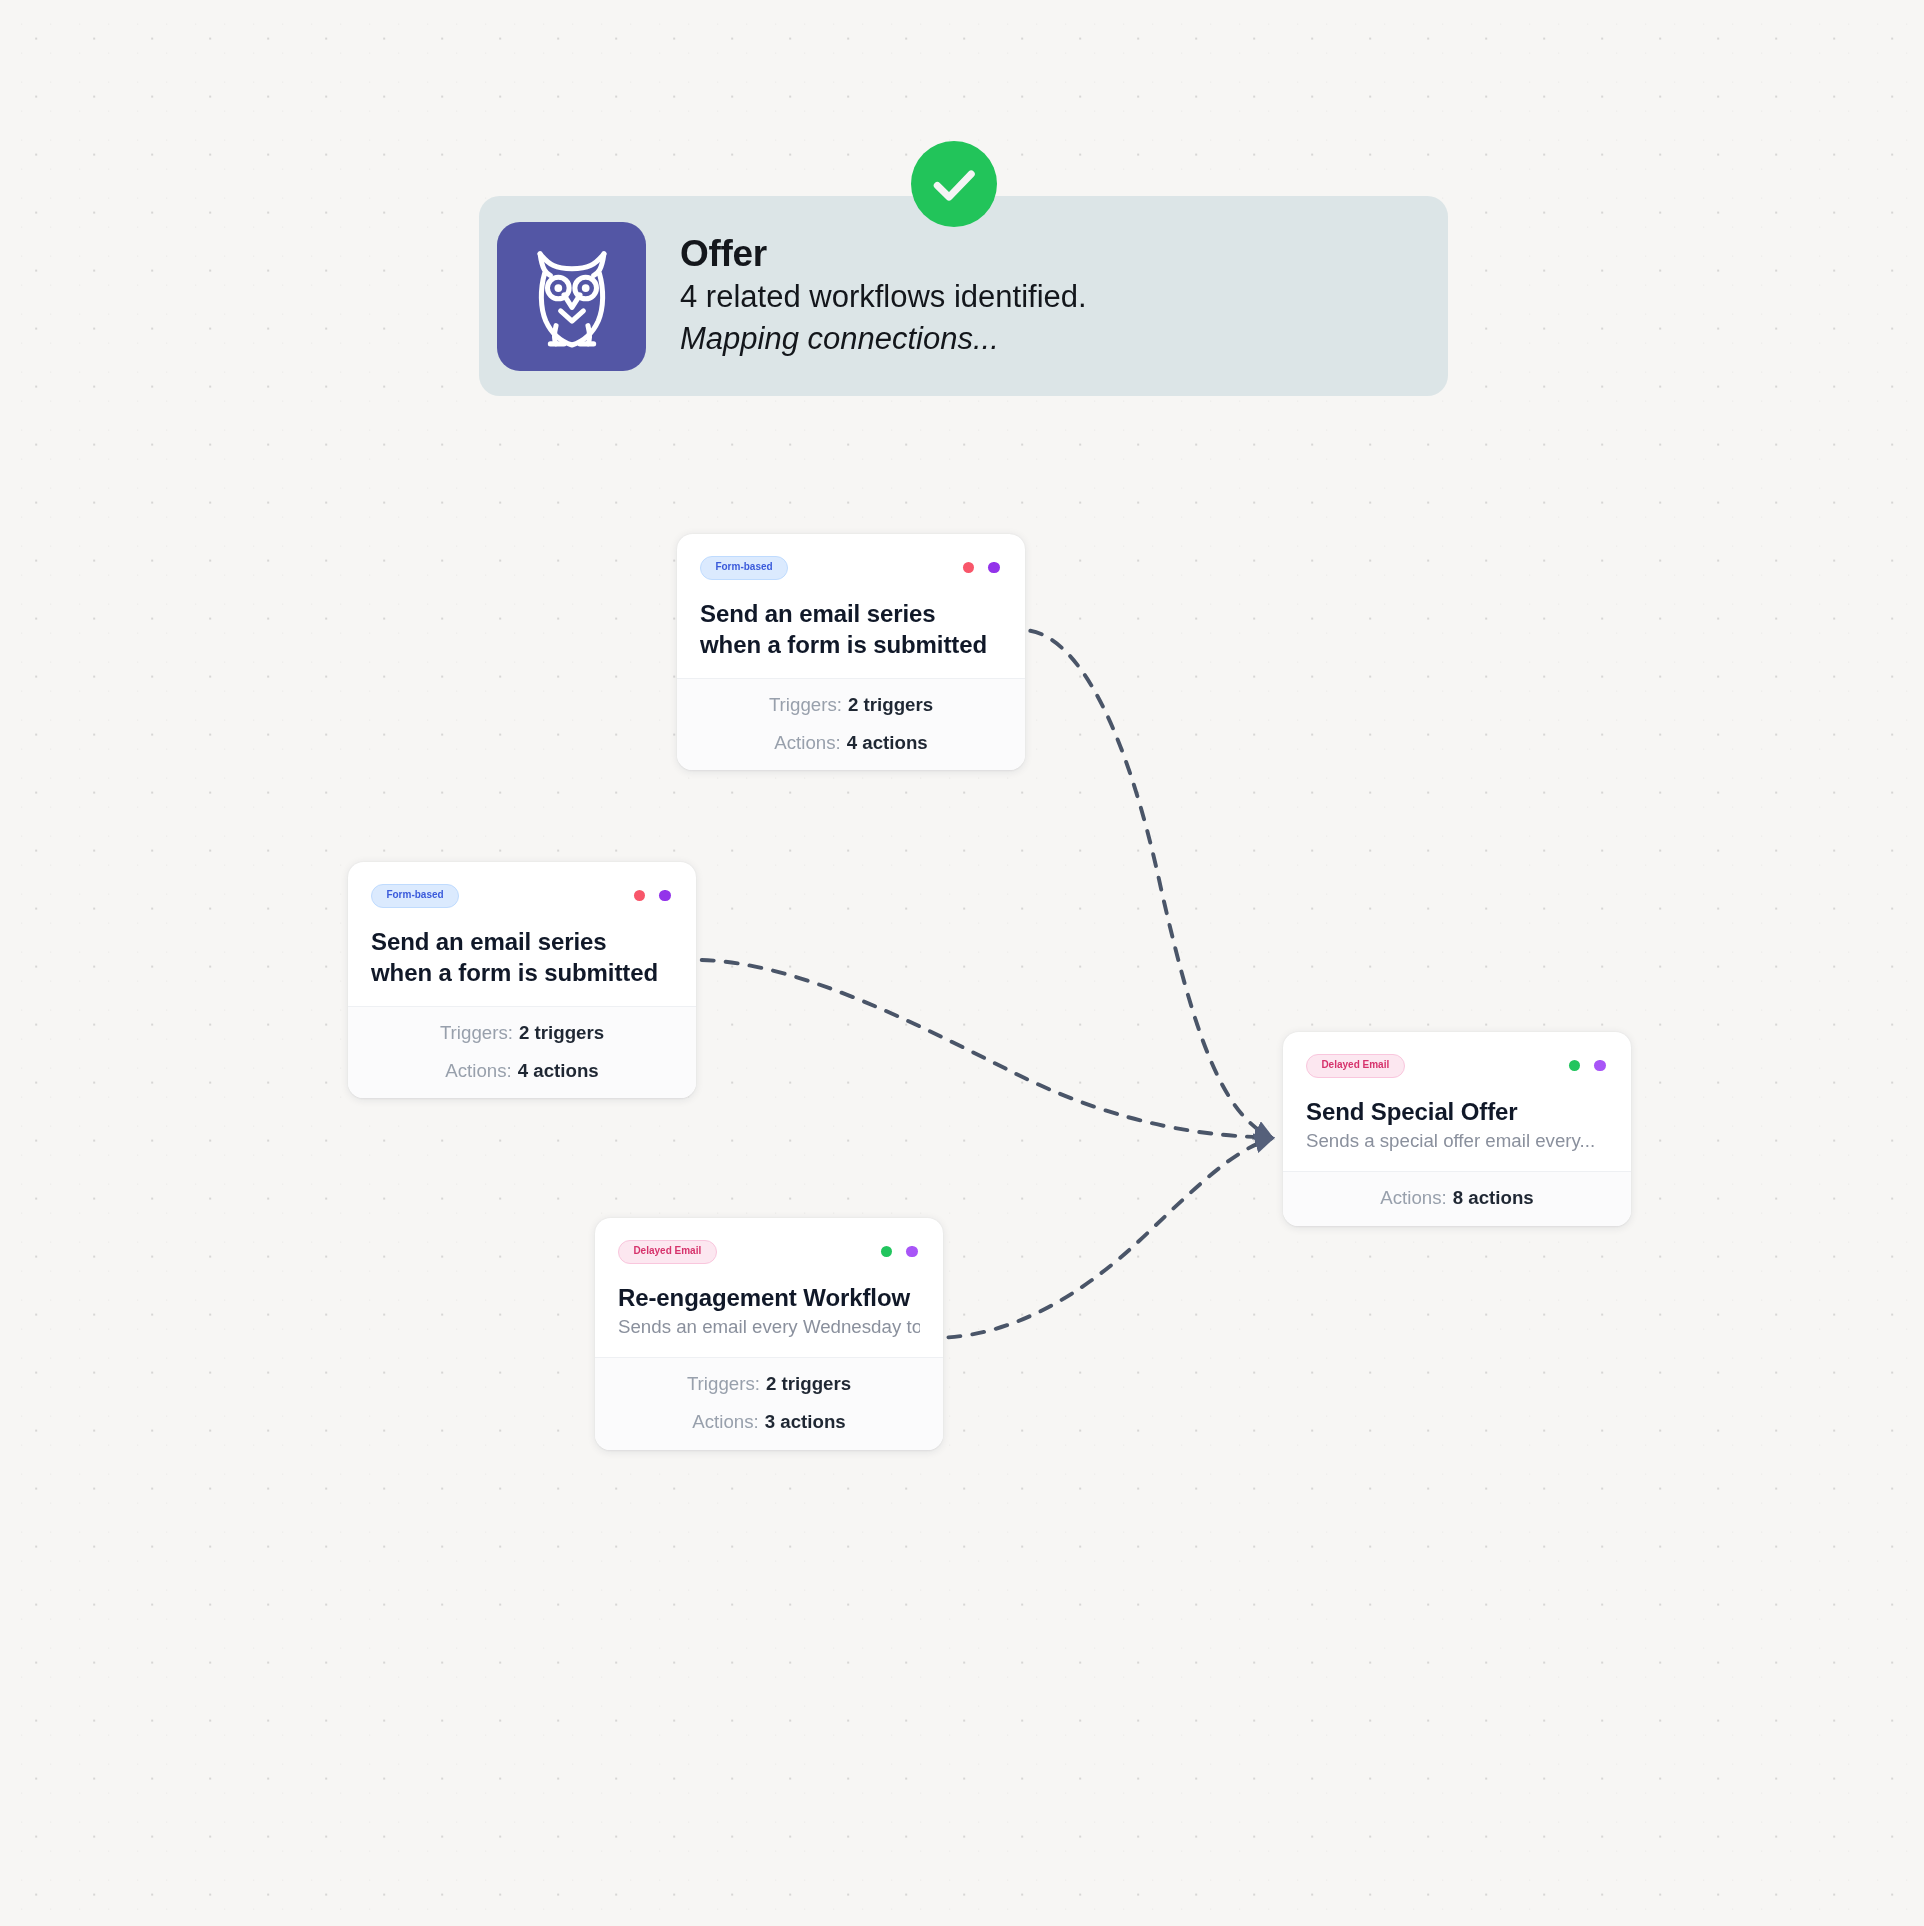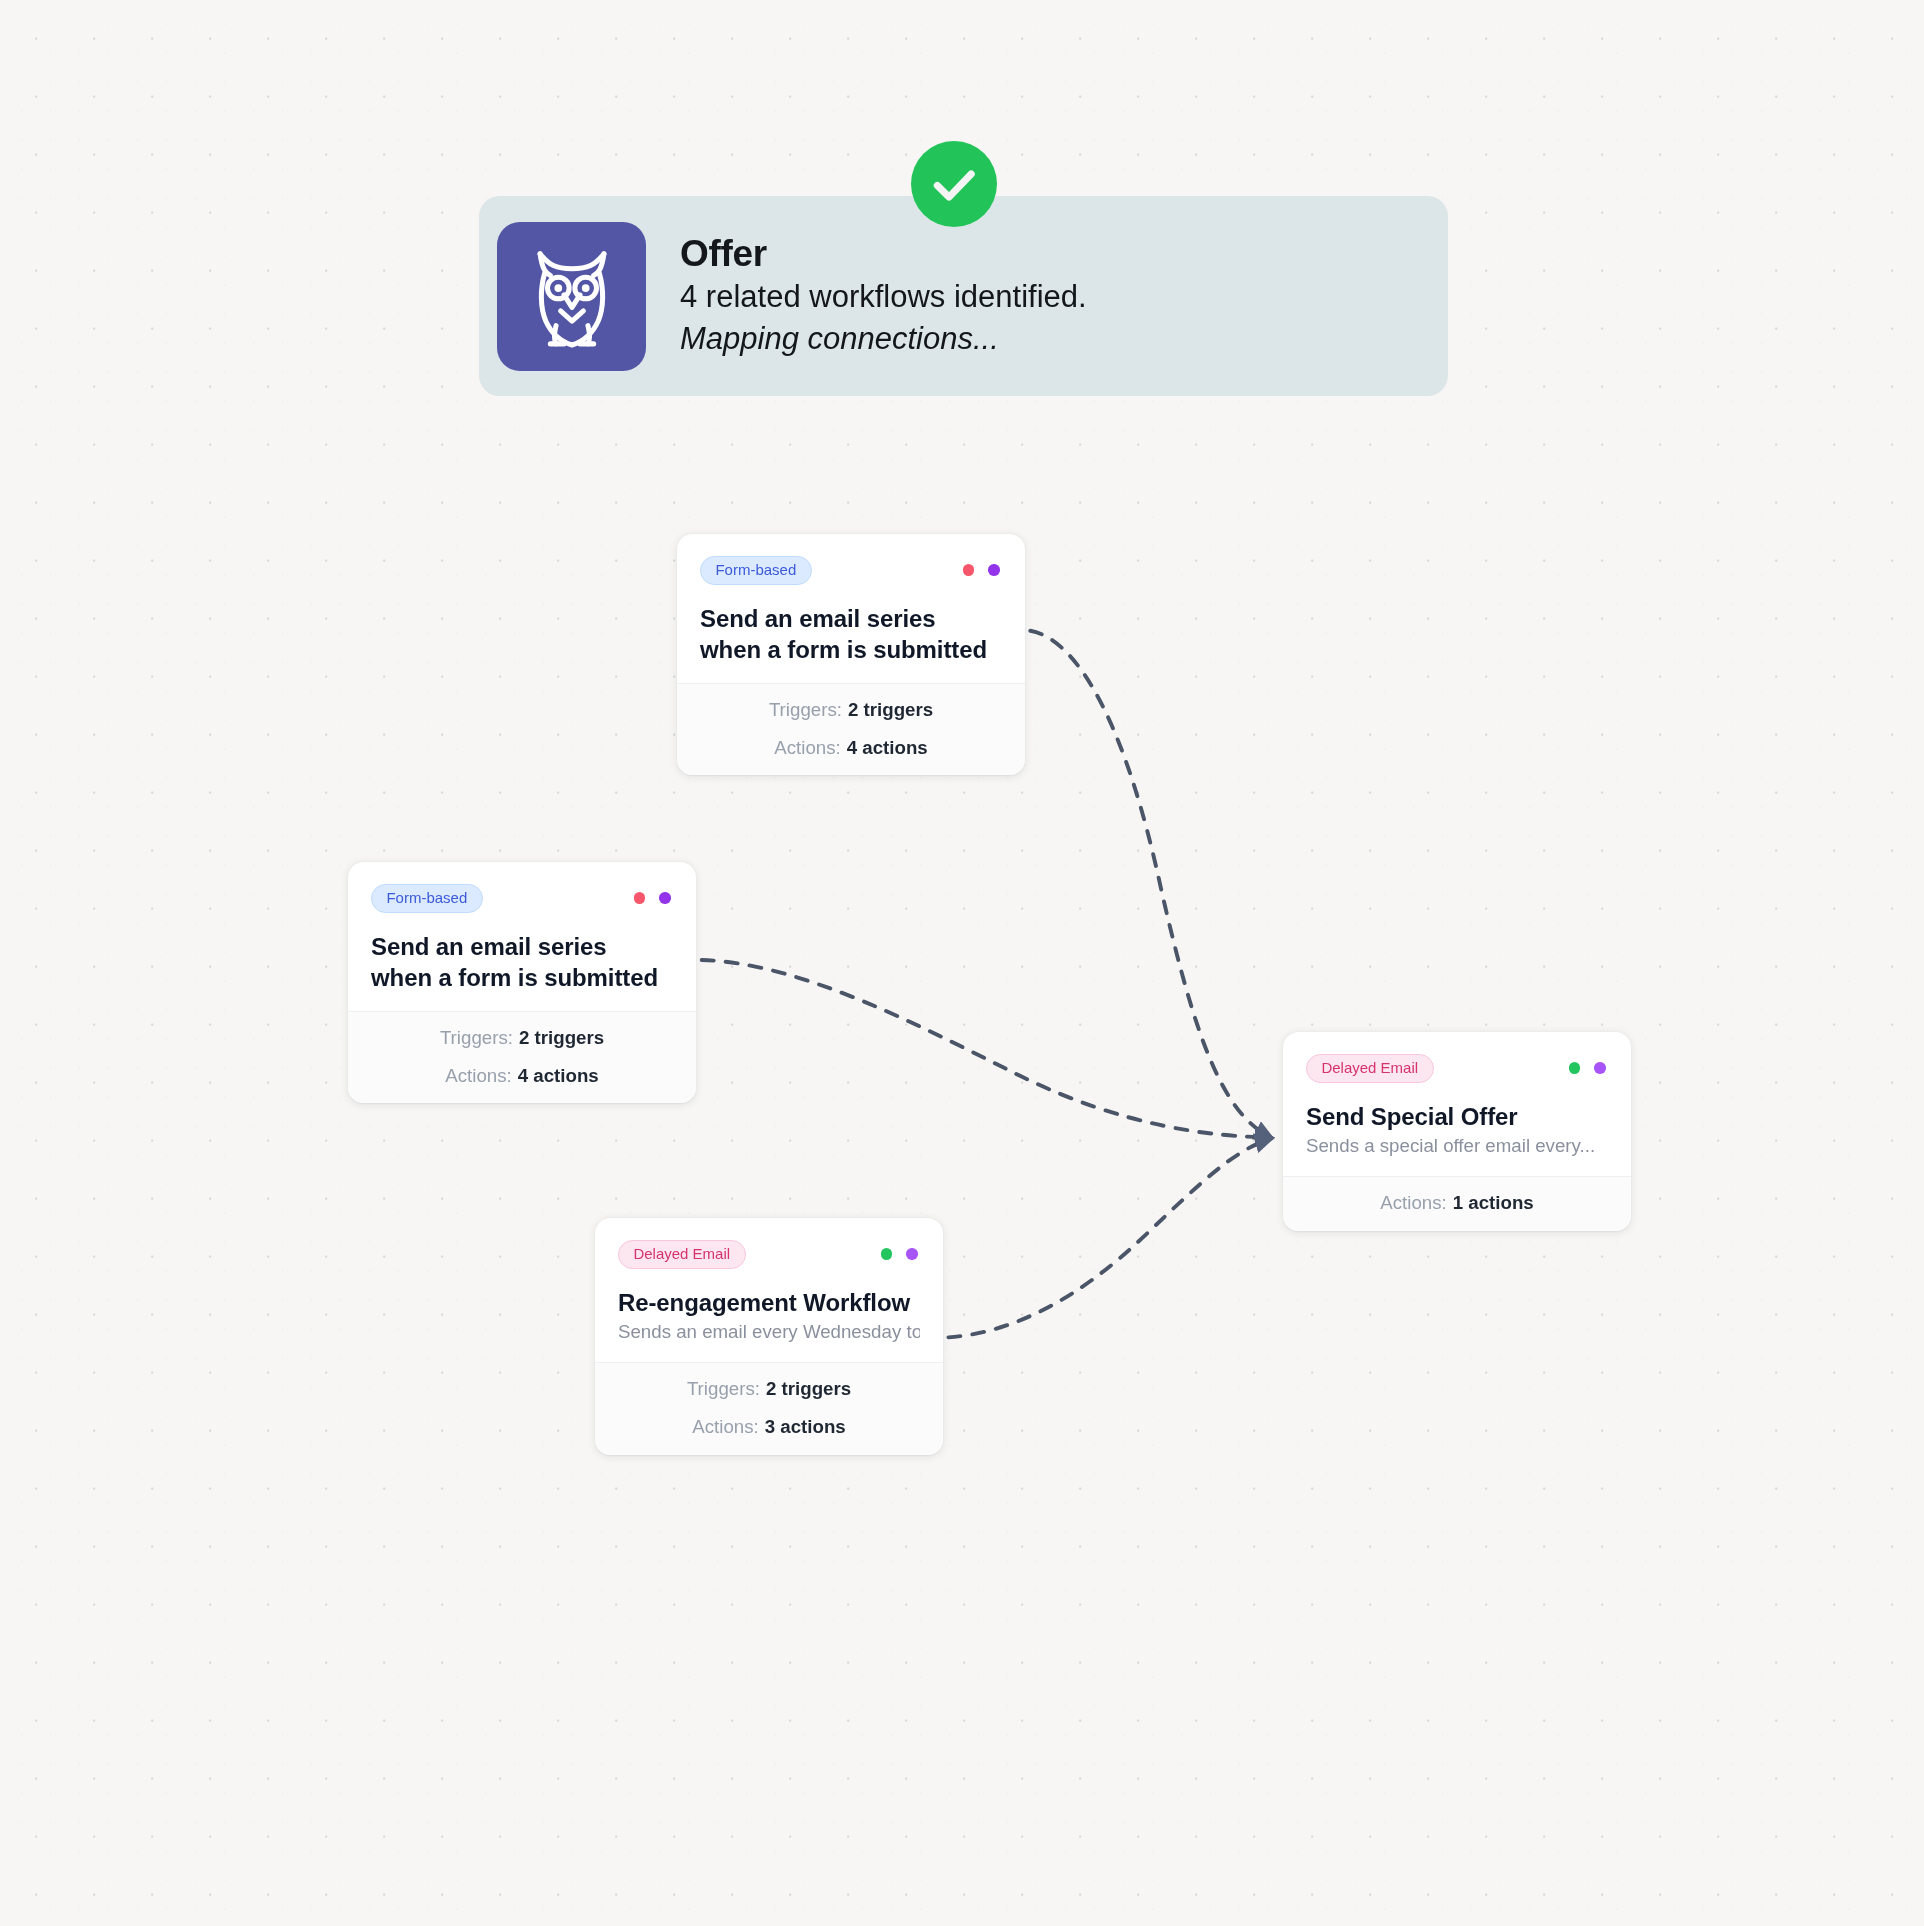--- a/index.html
+++ b/index.html
@@ -129,8 +129,8 @@
   }
   .wf-badge {
     display: inline-block;
-    font-size: 15px;
-    font-weight: 400;
+    font-size: 10px;
+    font-weight: 700;
     padding: 5.4px 14.4px 6.6px 14.4px;
     border-radius: 601px;
     line-height: 1;

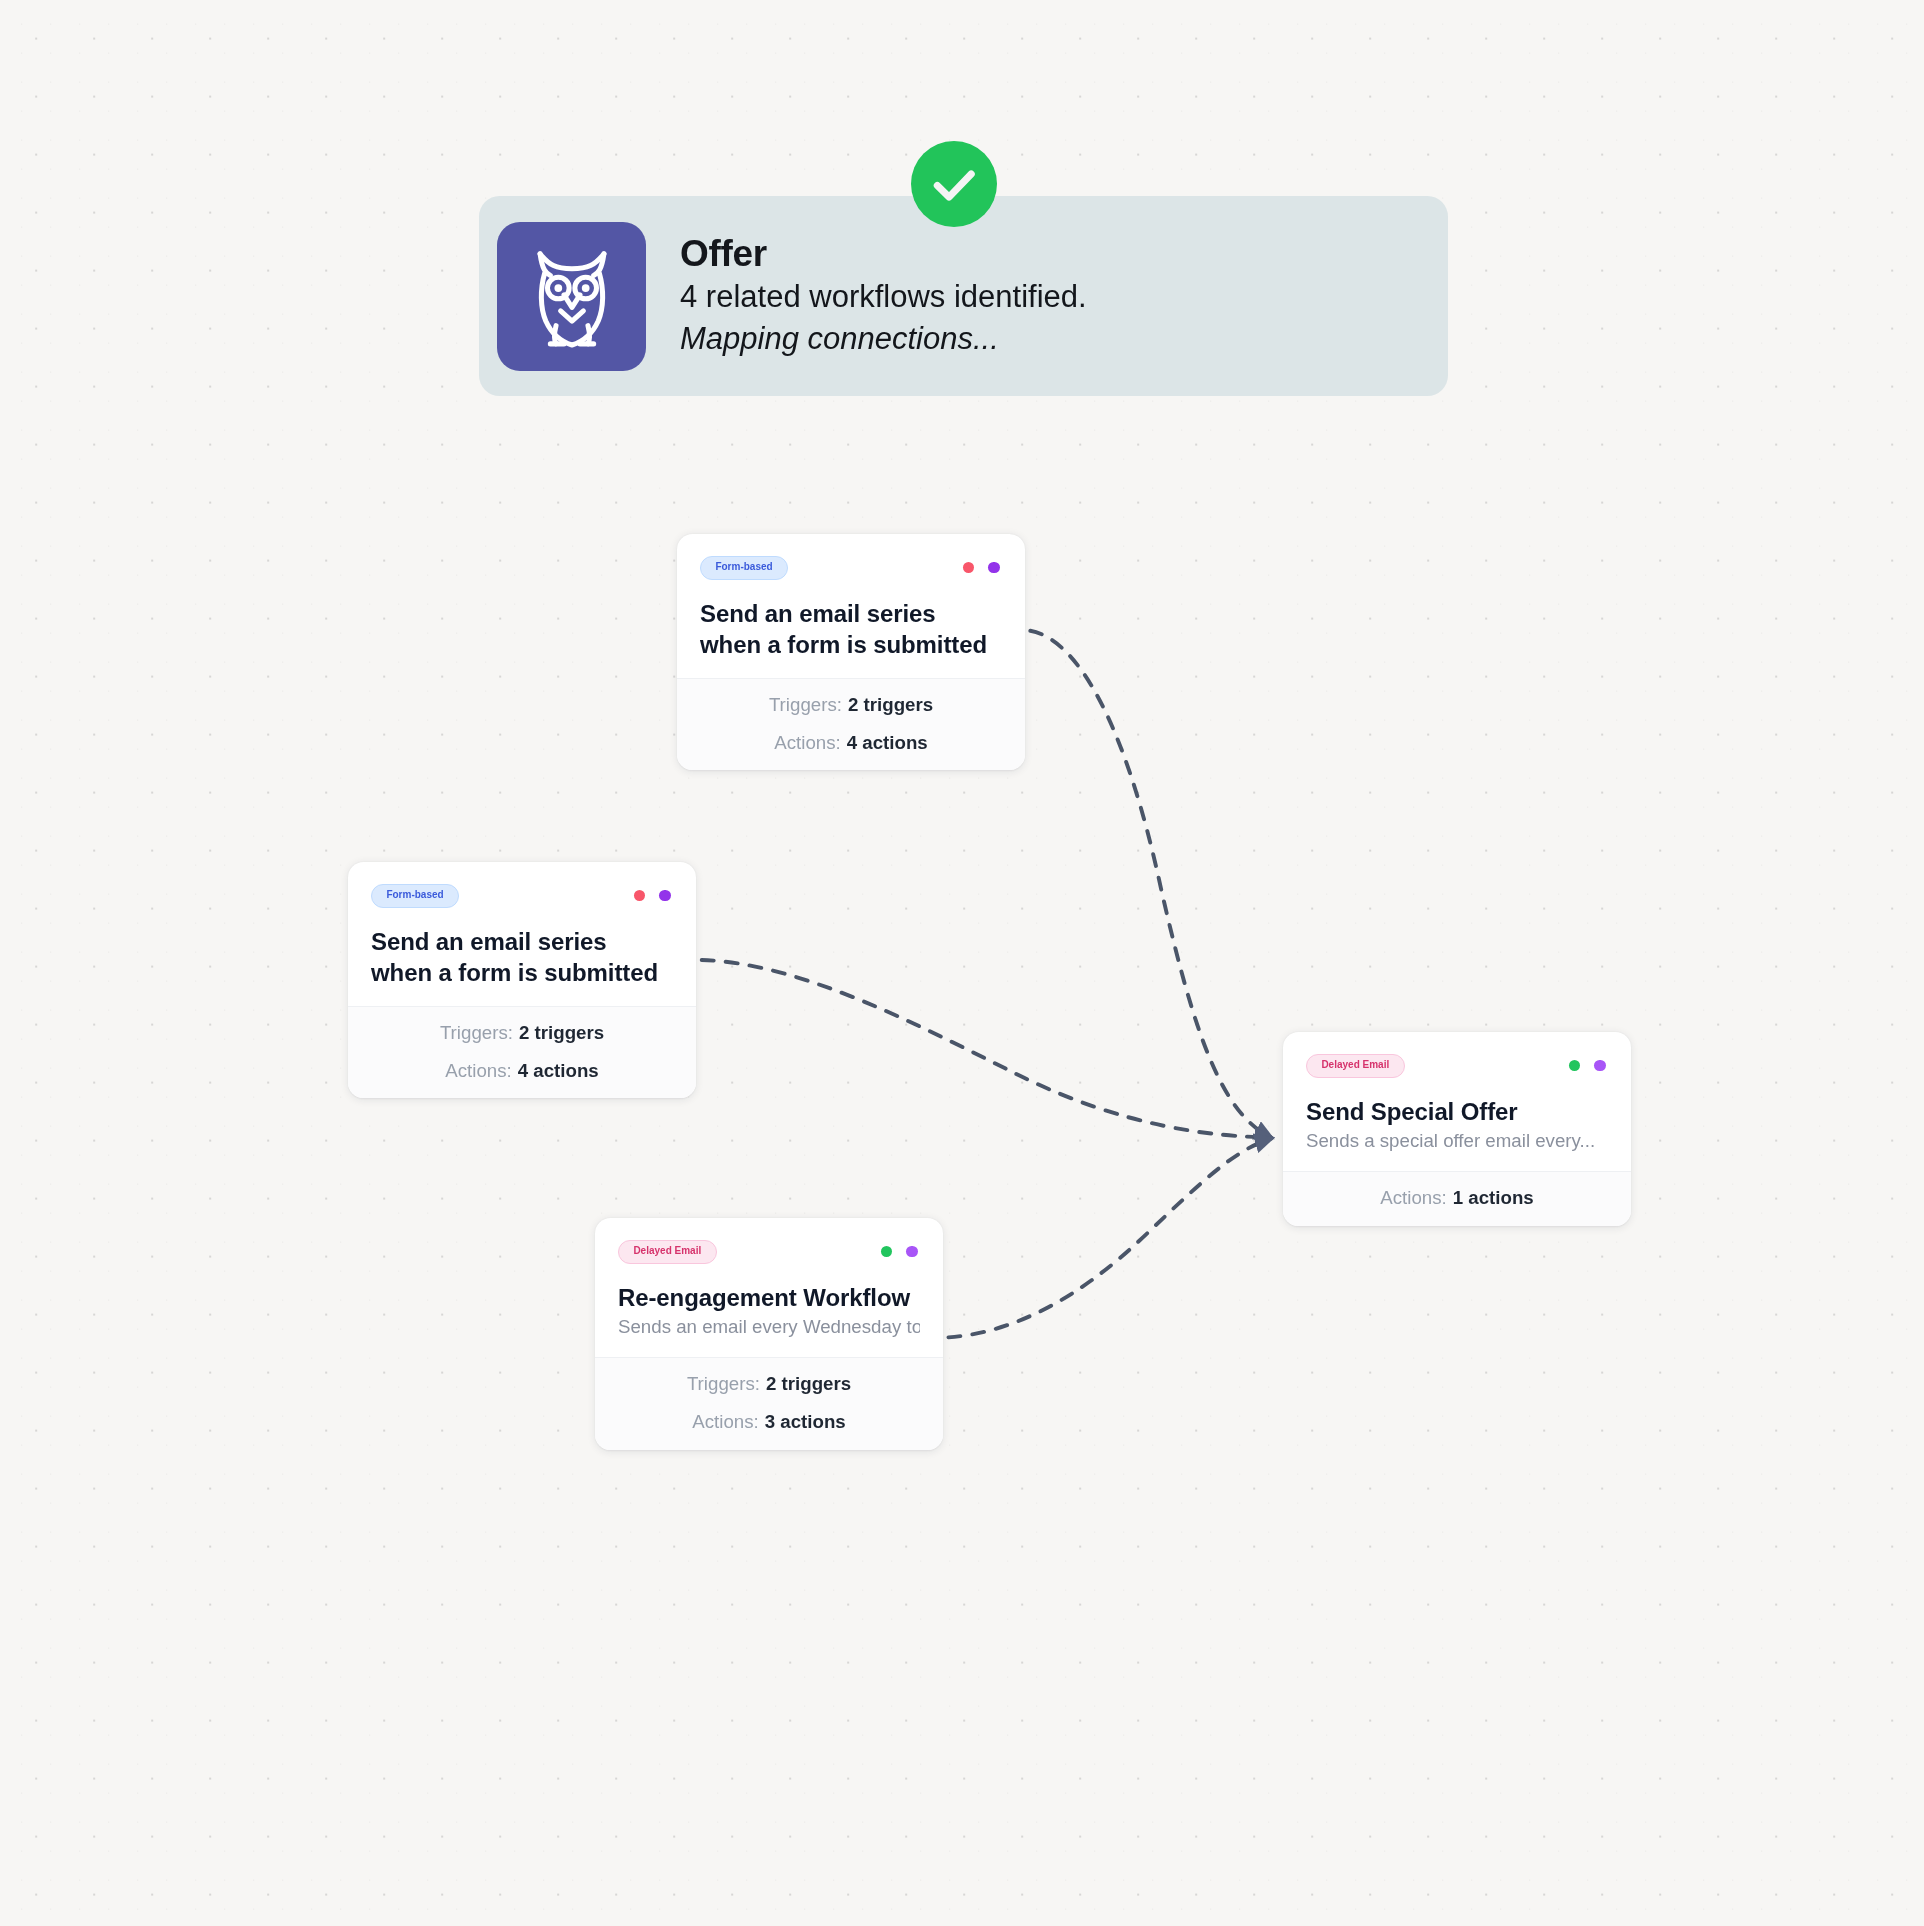--- a/index.html
+++ b/index.html
@@ -297,7 +297,7 @@
     <div class="wf-footer">
       <span class="wf-metric">
         <span class="lbl">Actions:</span>
-        <span class="val">1 actions</span>
+        <span class="val">8 actions</span>
       </span>
     </div>
   </div>

